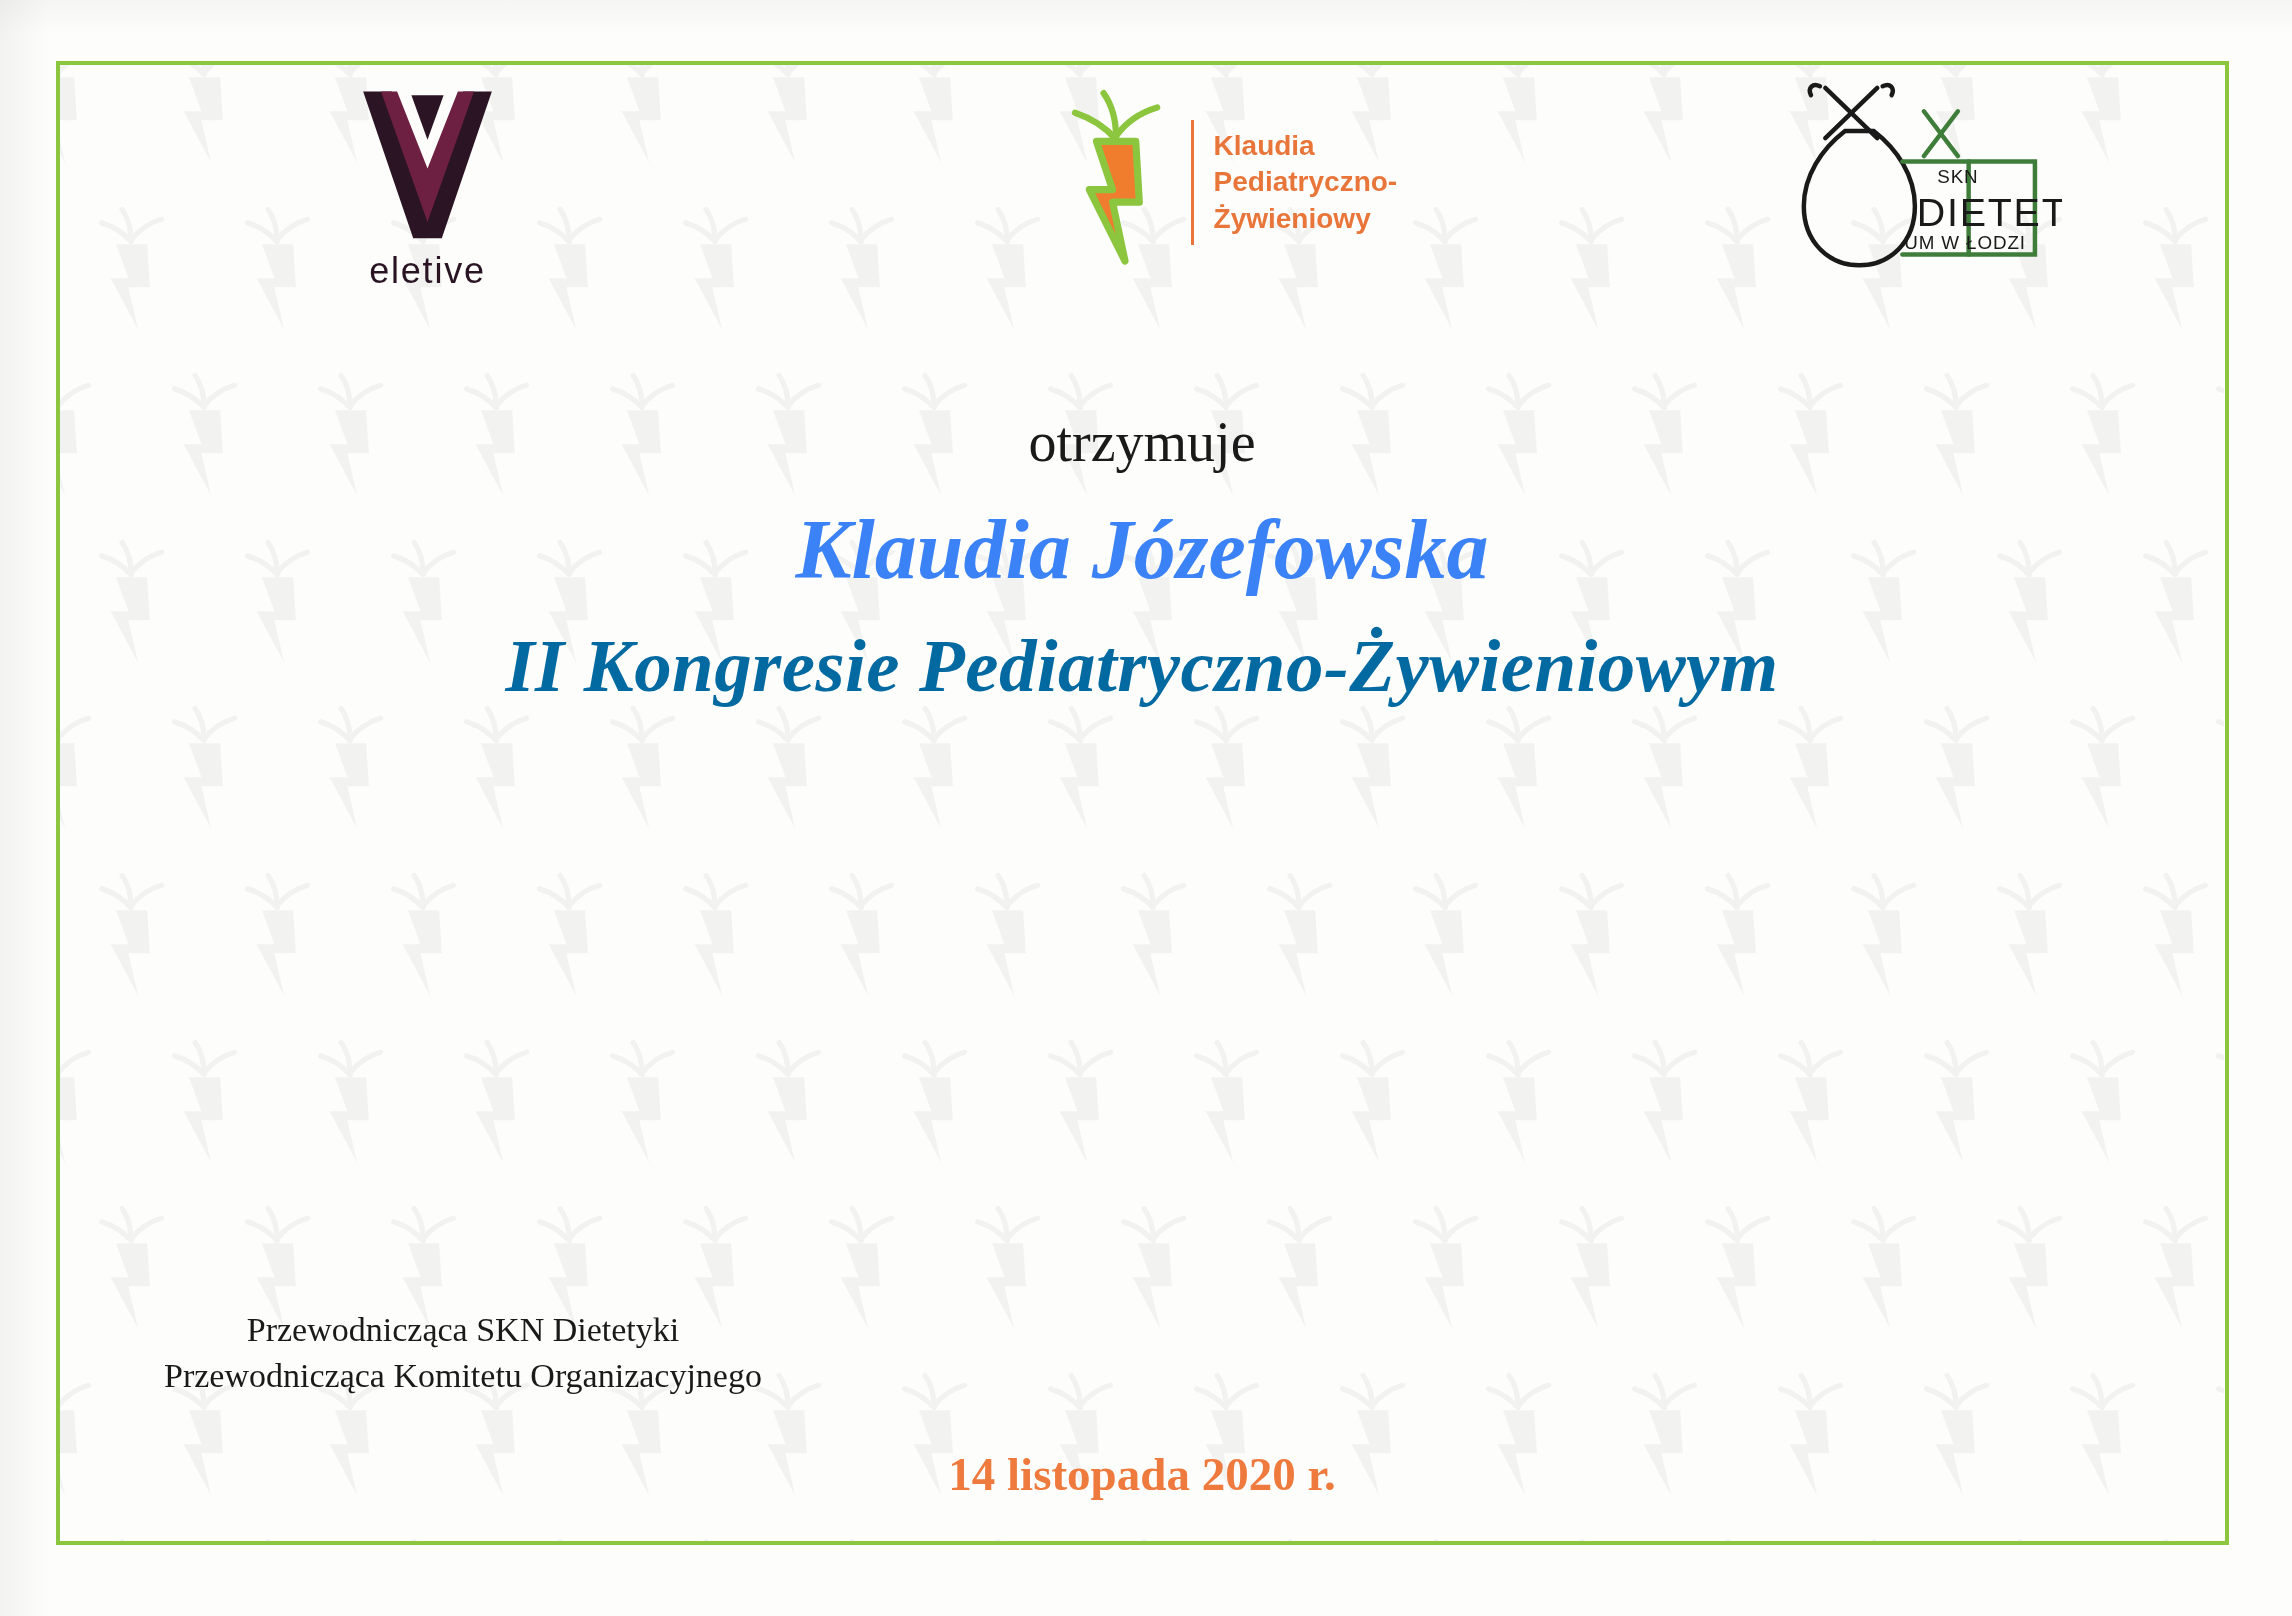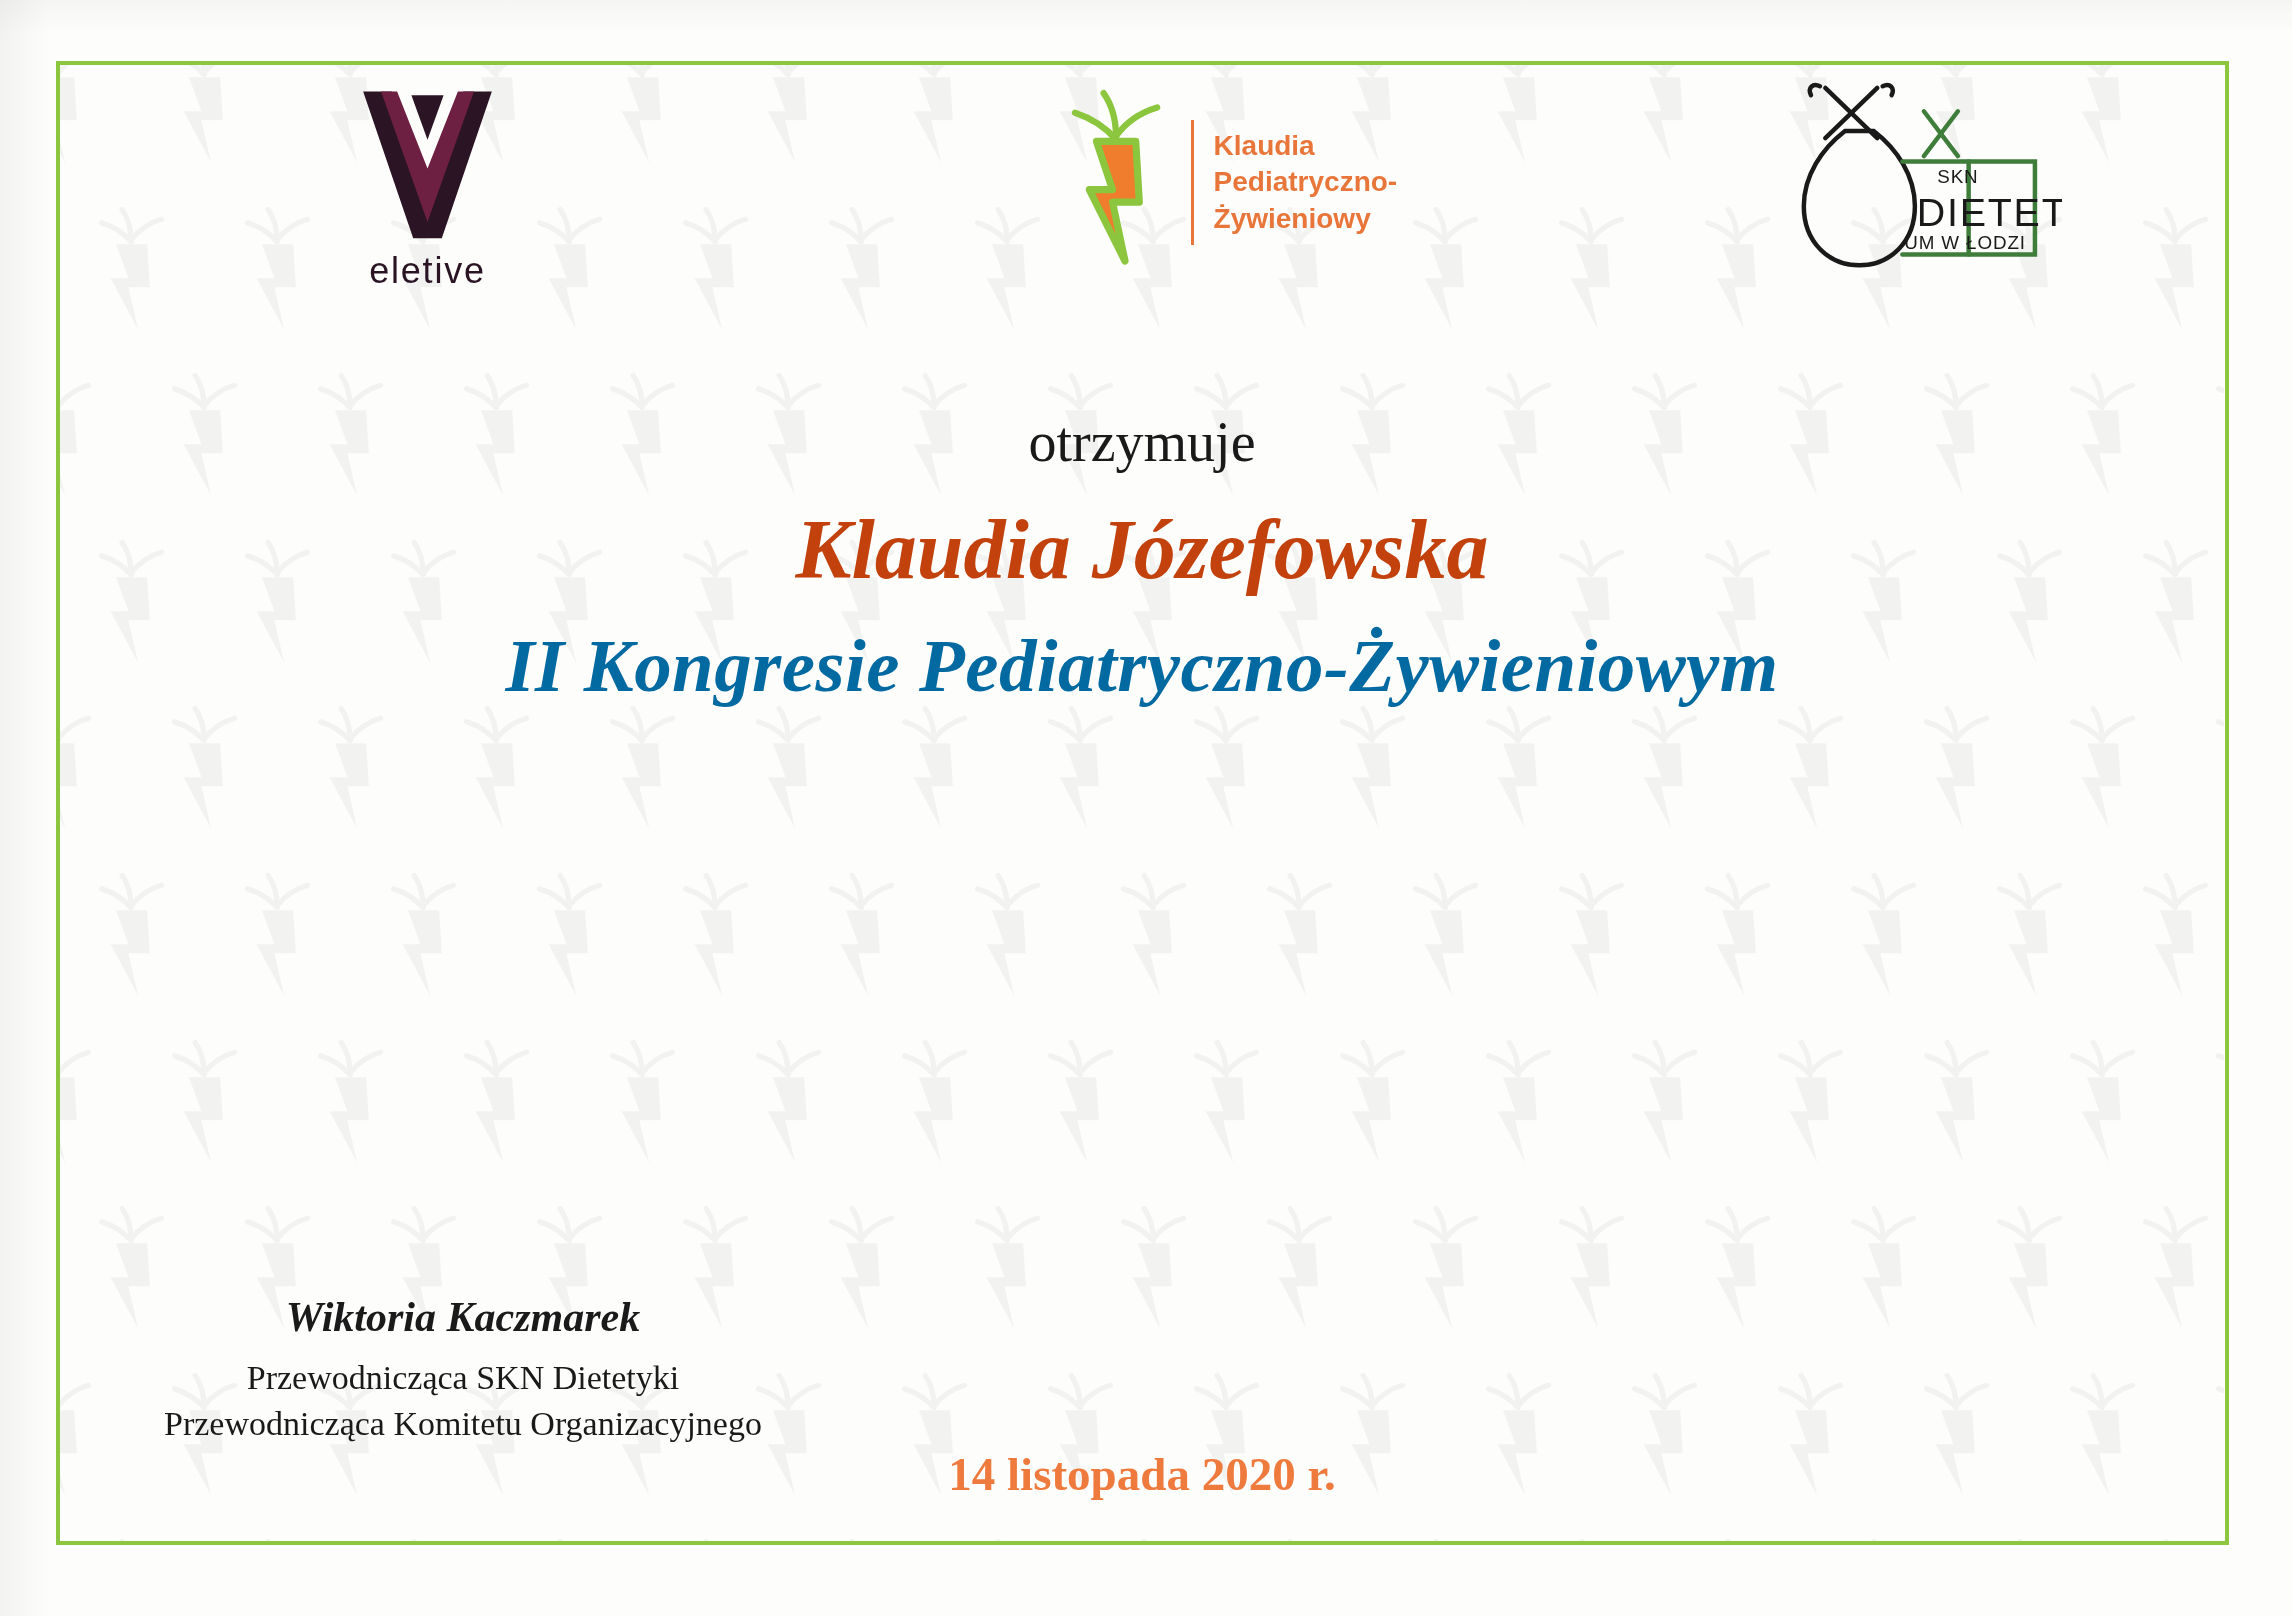--- a/index.html
+++ b/index.html
@@ -156,7 +156,7 @@
     font-style: italic;
     font-weight: bold;
     font-size: 84px;
-    color: #c2410c;
+    color: #3b82f6;
     margin-top: 27px;
     letter-spacing: 0px;
   }

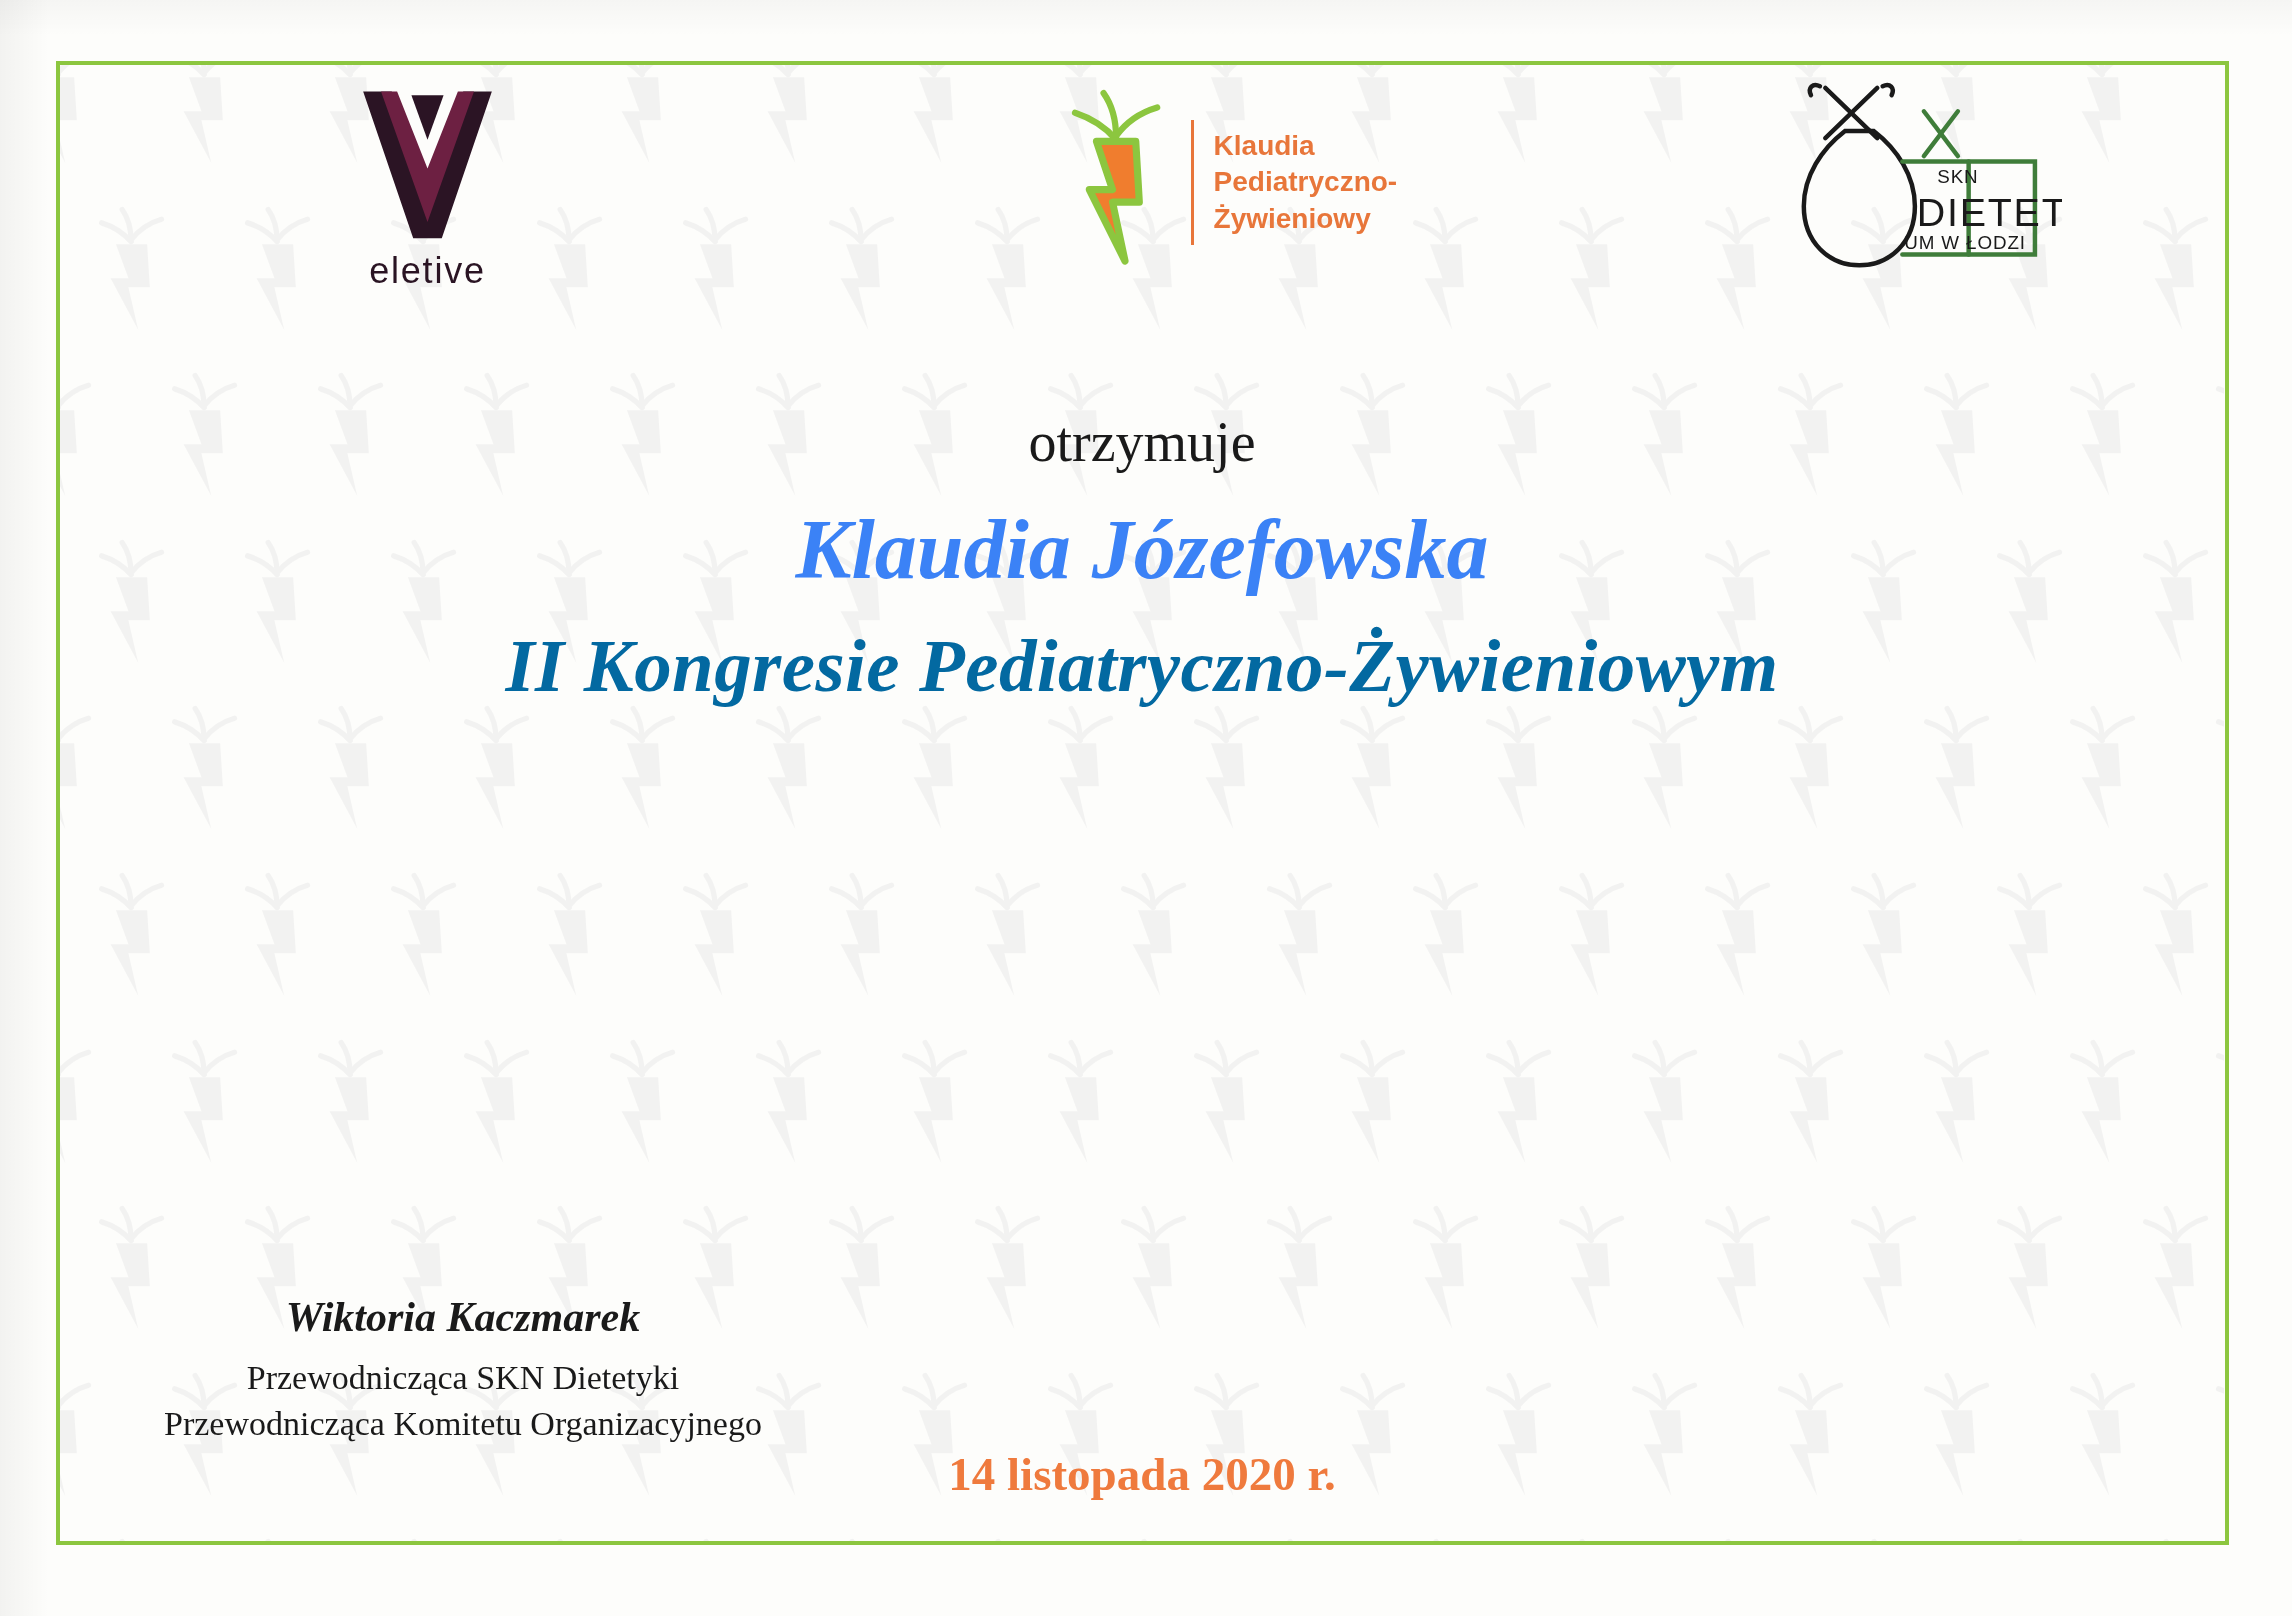--- a/index.html
+++ b/index.html
@@ -1844,7 +1844,6 @@
 
   <div class="footer">
     <div class="sig left">
-      <div class="sig-name">Wiktoria Kaczmarek</div>
       <div class="sig-role">
         <div>Przewodnicząca SKN Dietetyki</div>
         <div>Przewodnicząca Komitetu Organizacyjnego</div>

